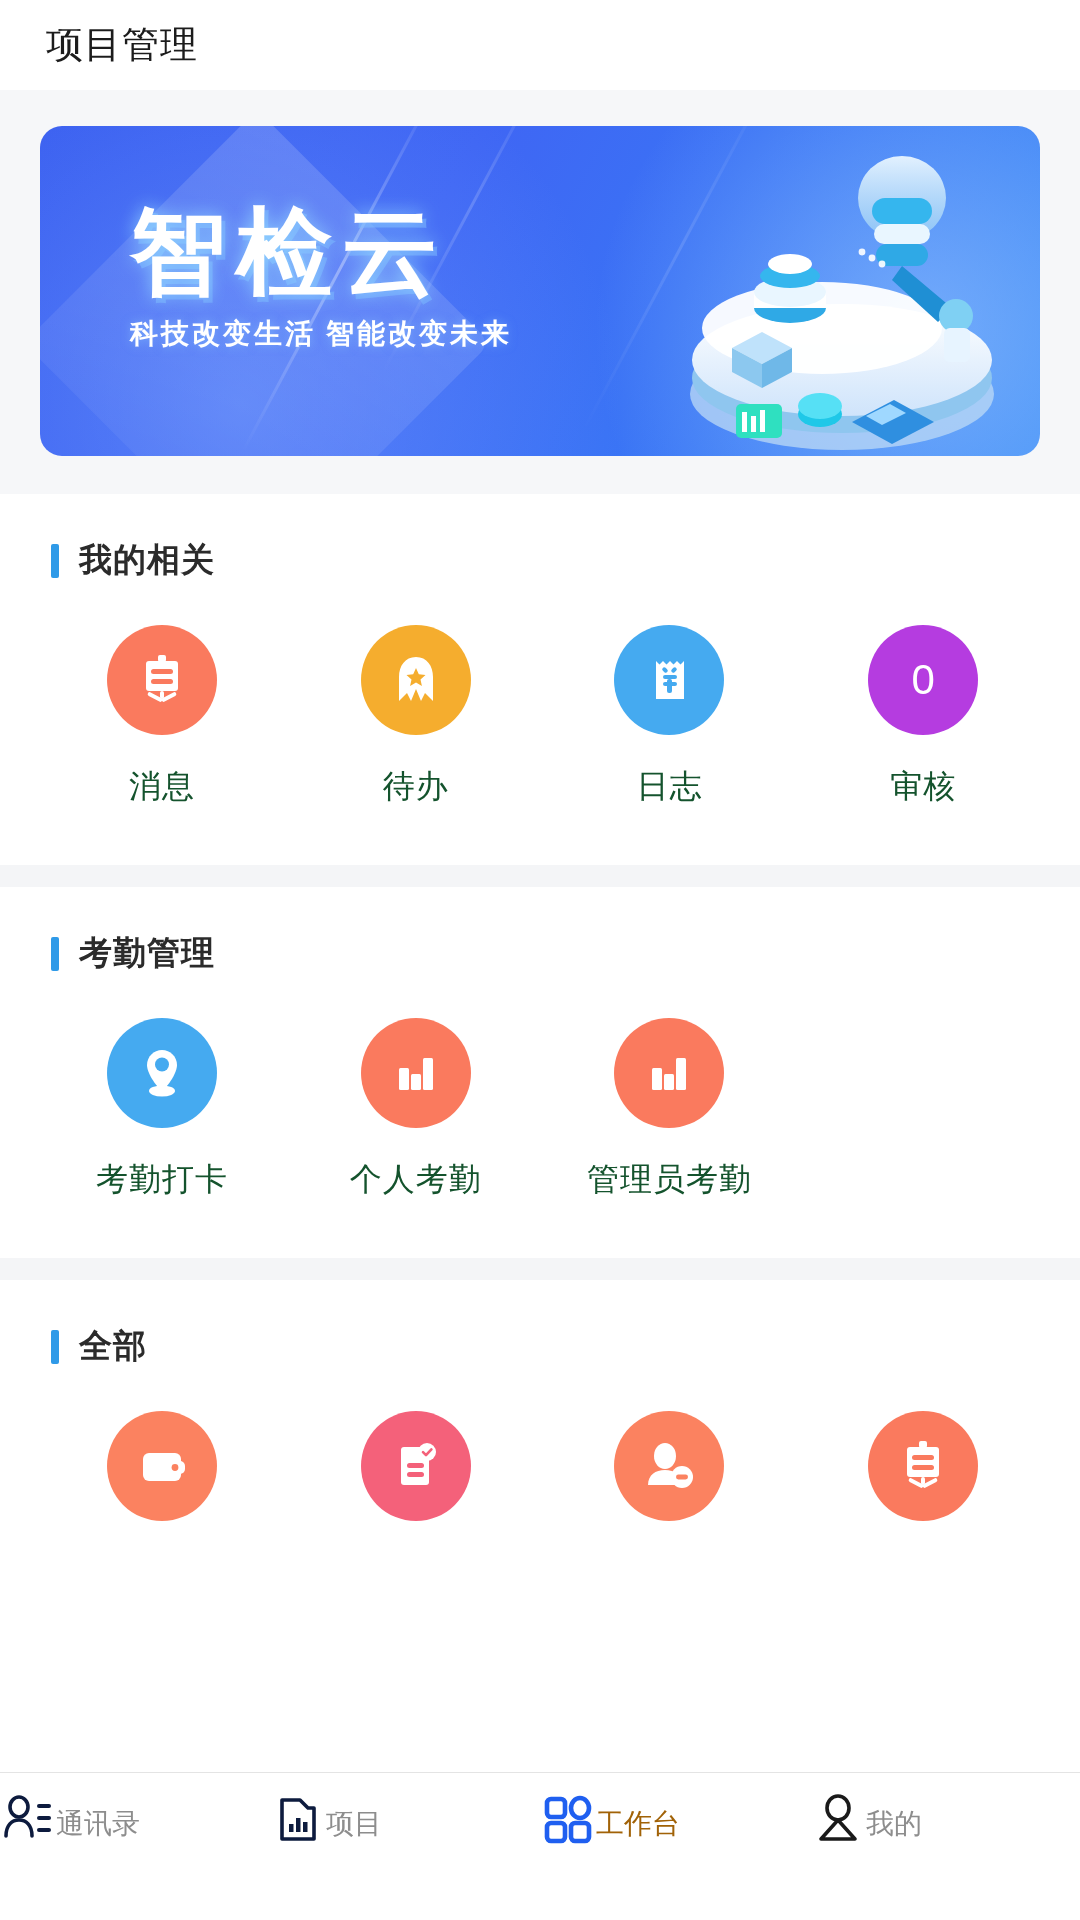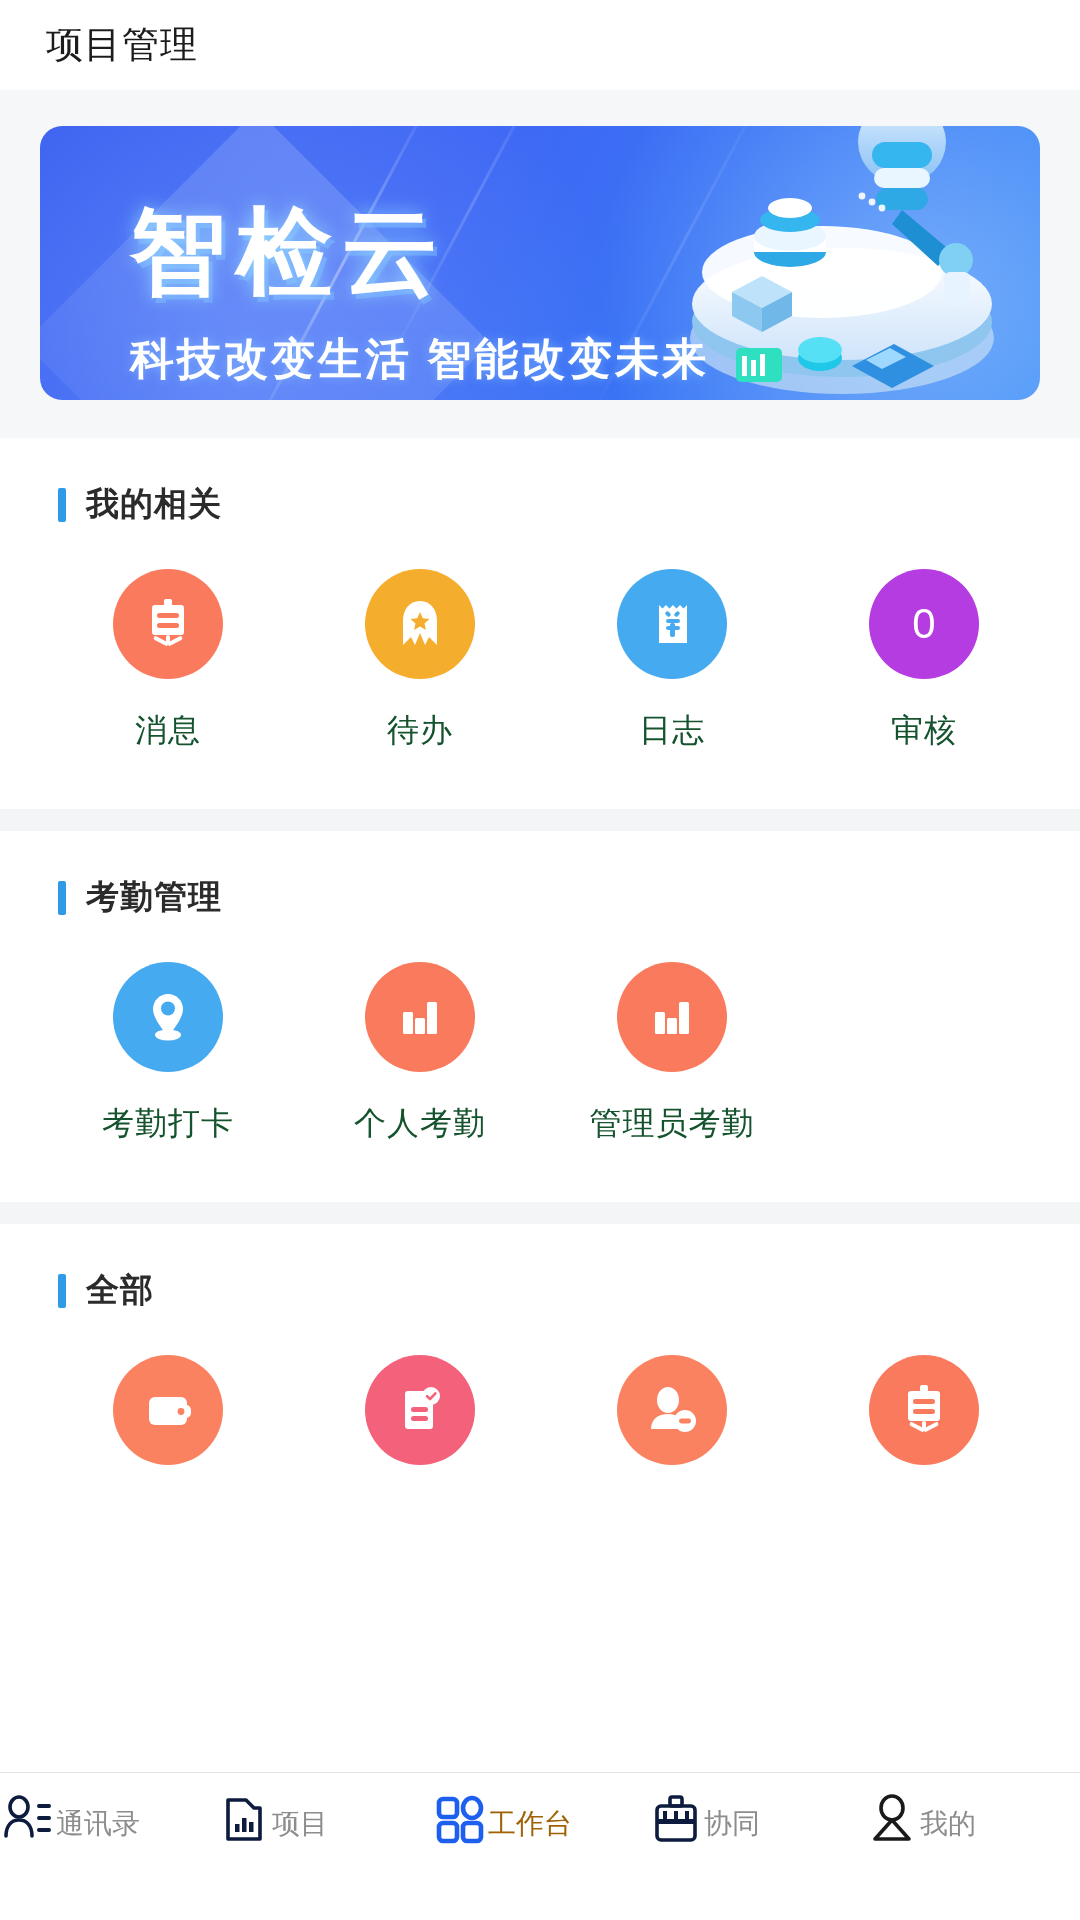--- a/index.html
+++ b/index.html
@@ -28,7 +28,7 @@
   }
   .banner {
     position:relative;
-    width:1000px; height:274px;
+    width:1000px; height:330px;
     border-radius:22px;
     overflow:hidden;
     background:

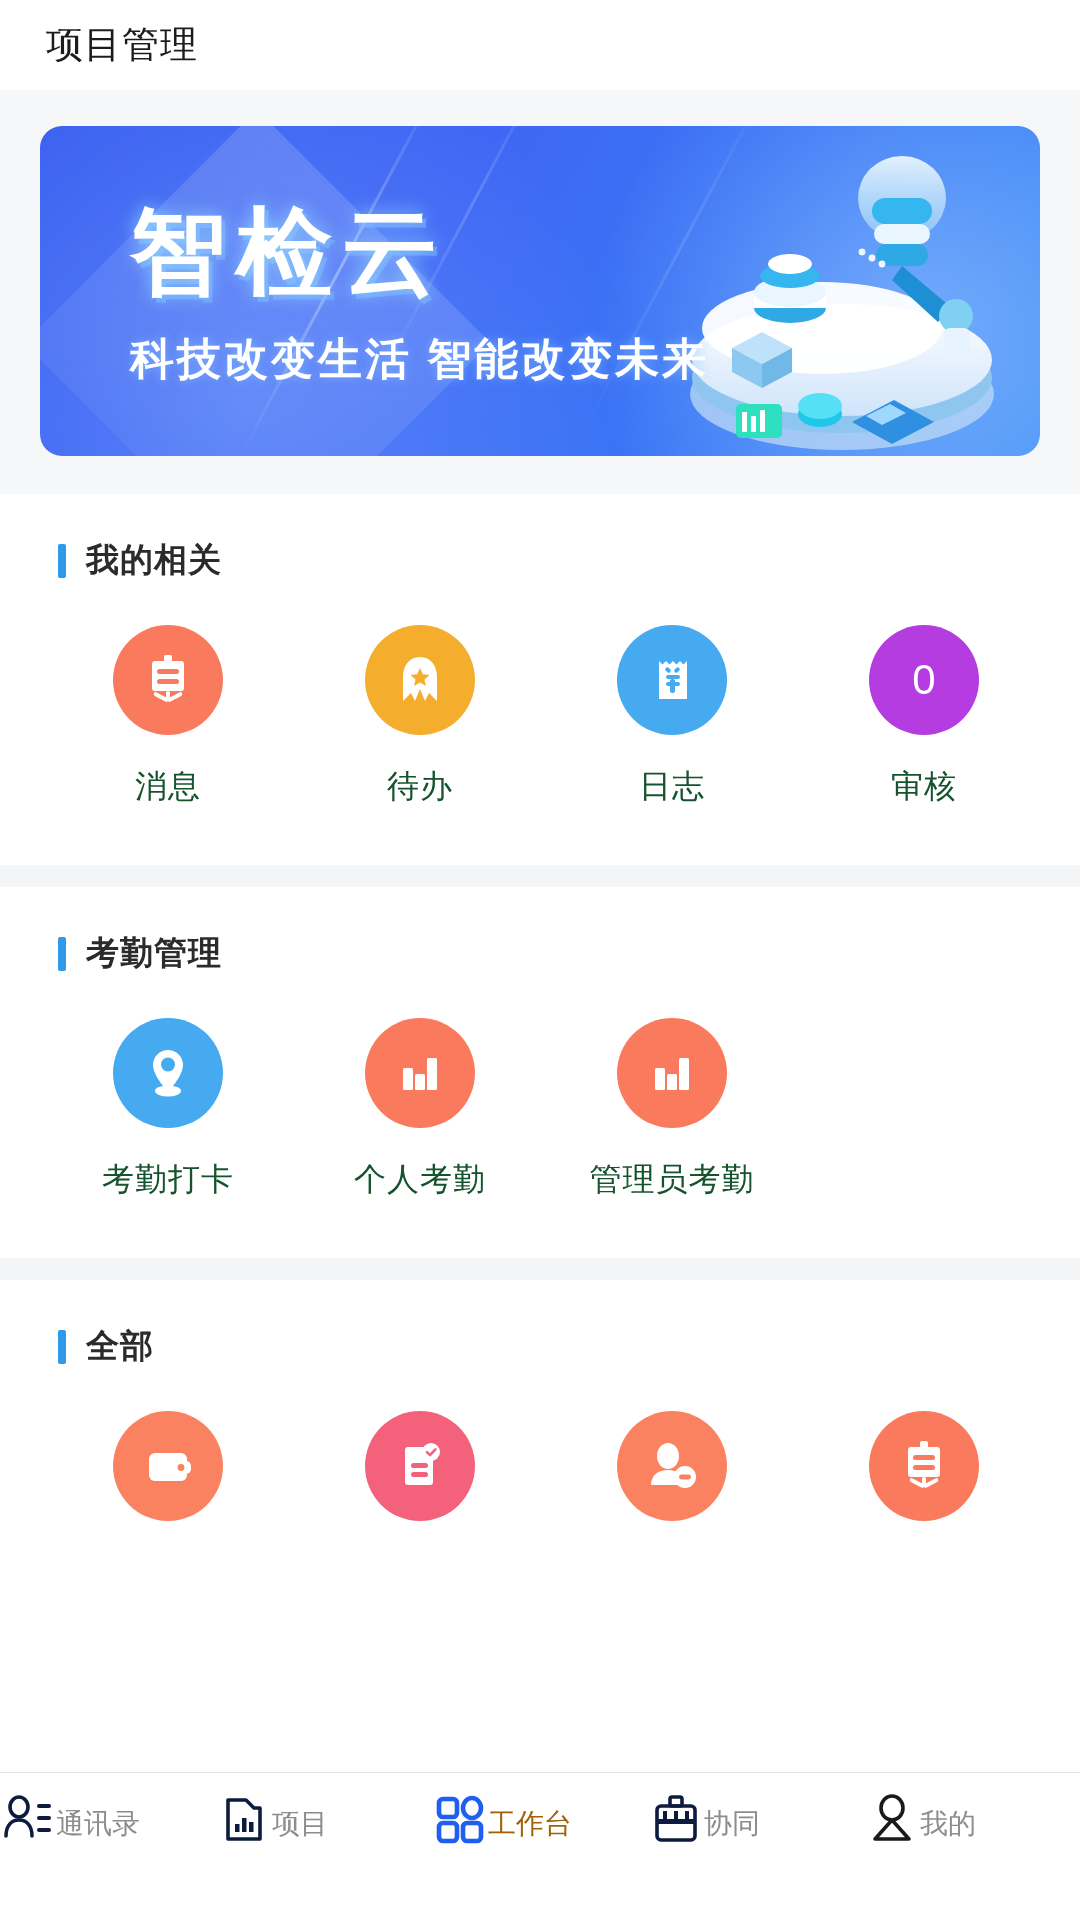--- a/index.html
+++ b/index.html
@@ -58,10 +58,11 @@
     text-shadow: 0 0 18px rgba(150,220,255,.85), 4px 5px 0 rgba(120,180,255,.55);
   }
   .banner-sub {
-    margin-top:30px;
-    font-size:44px; font-weight:bold; color:#ffffff;
+    margin-top:15px;
+    font-size:28px; font-weight:bold; color:#ffffff;
     letter-spacing:3px;
     text-shadow:0 0 10px rgba(140,200,255,.6);
+    font-family:Liberation Serif, serif;
   }
   
   .iso { position:absolute; right:34px; bottom:-6px; width:340px; height:330px; z-index:3; }

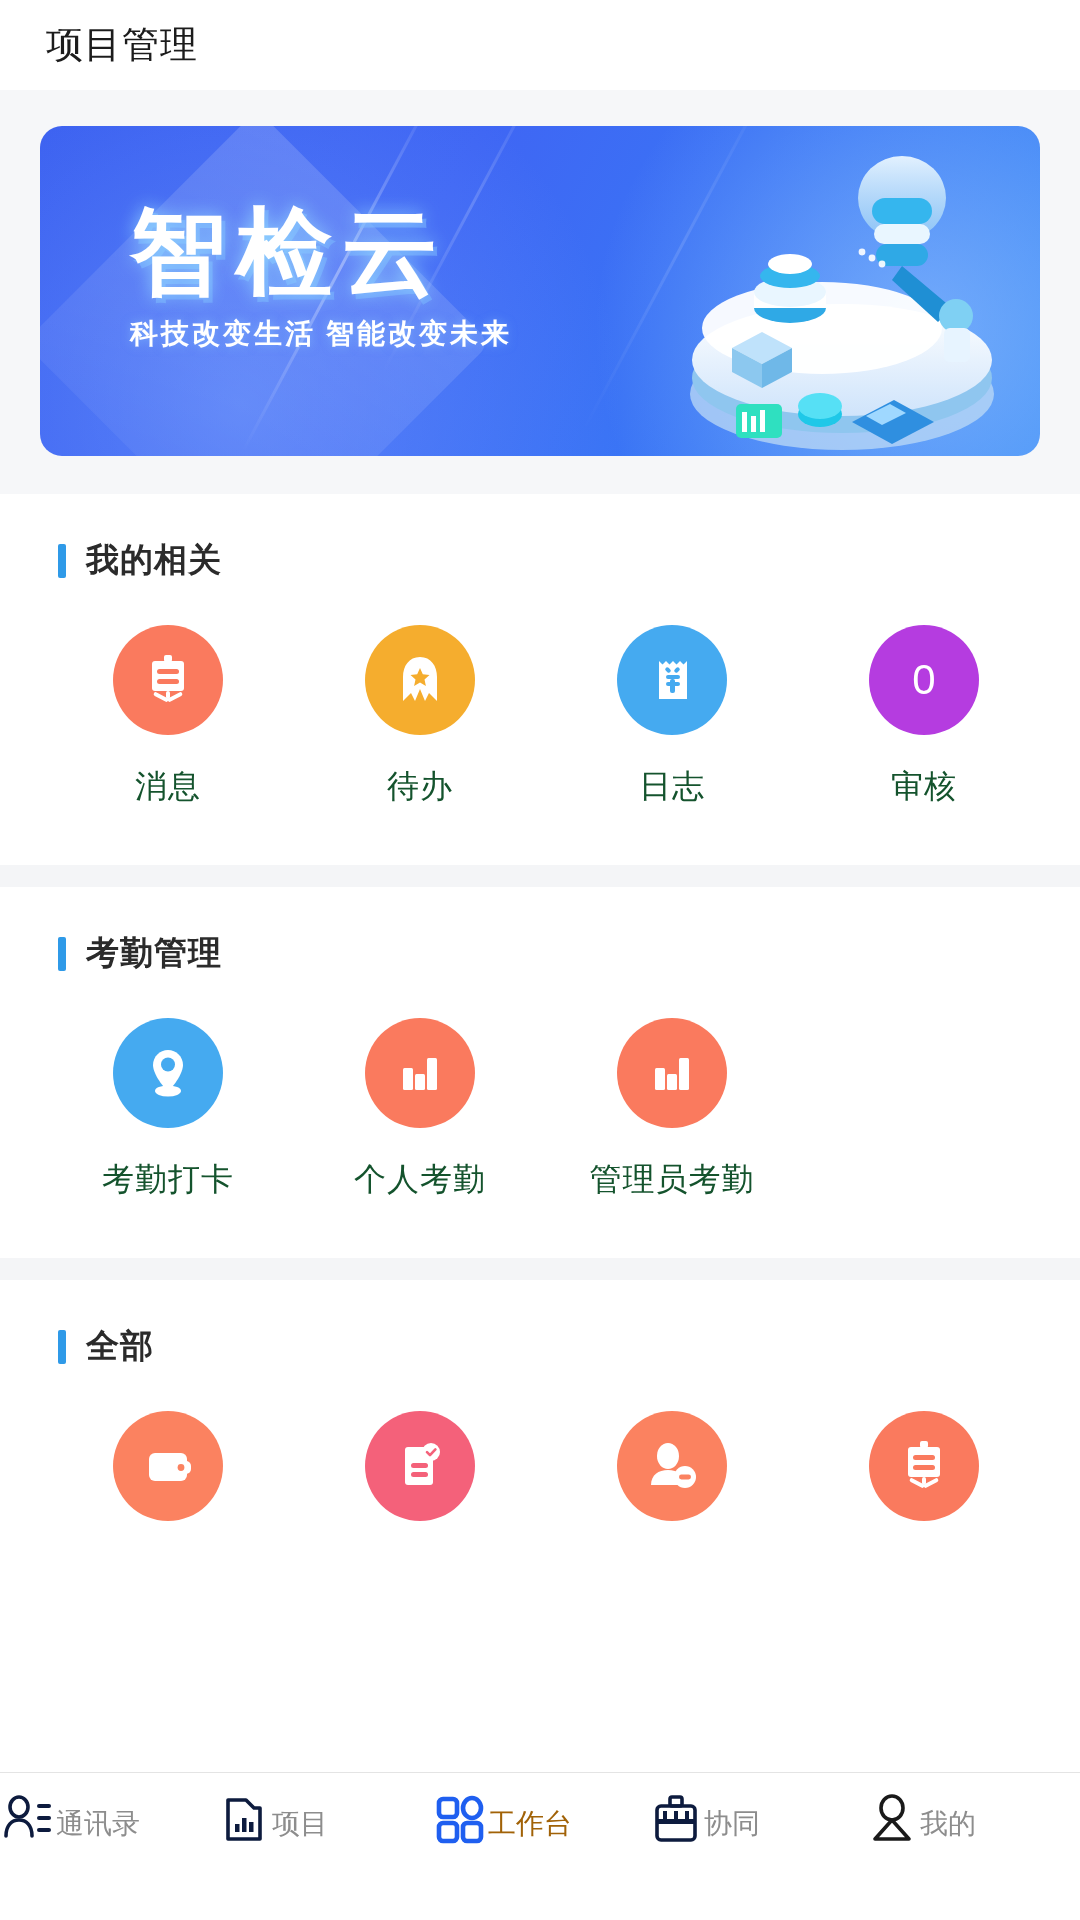--- a/index.html
+++ b/index.html
@@ -68,7 +68,7 @@
   .iso { position:absolute; right:34px; bottom:-6px; width:340px; height:330px; z-index:3; }
 
   
-  .section { background:#ffffff; padding:44px 0 30px 12px; }
+  .section { background:#ffffff; padding:44px 0 30px 5px; }
   .sec-head { display:flex; align-items:center; padding-left:46px; margin-bottom:42px; }
   .sec-bar { width:8px; height:34px; background:#2f9ae8; border-radius:2px; margin-right:20px; }
   .sec-title { font-size:33px; font-weight:bold; color:#2b2b2b; letter-spacing:1px; }

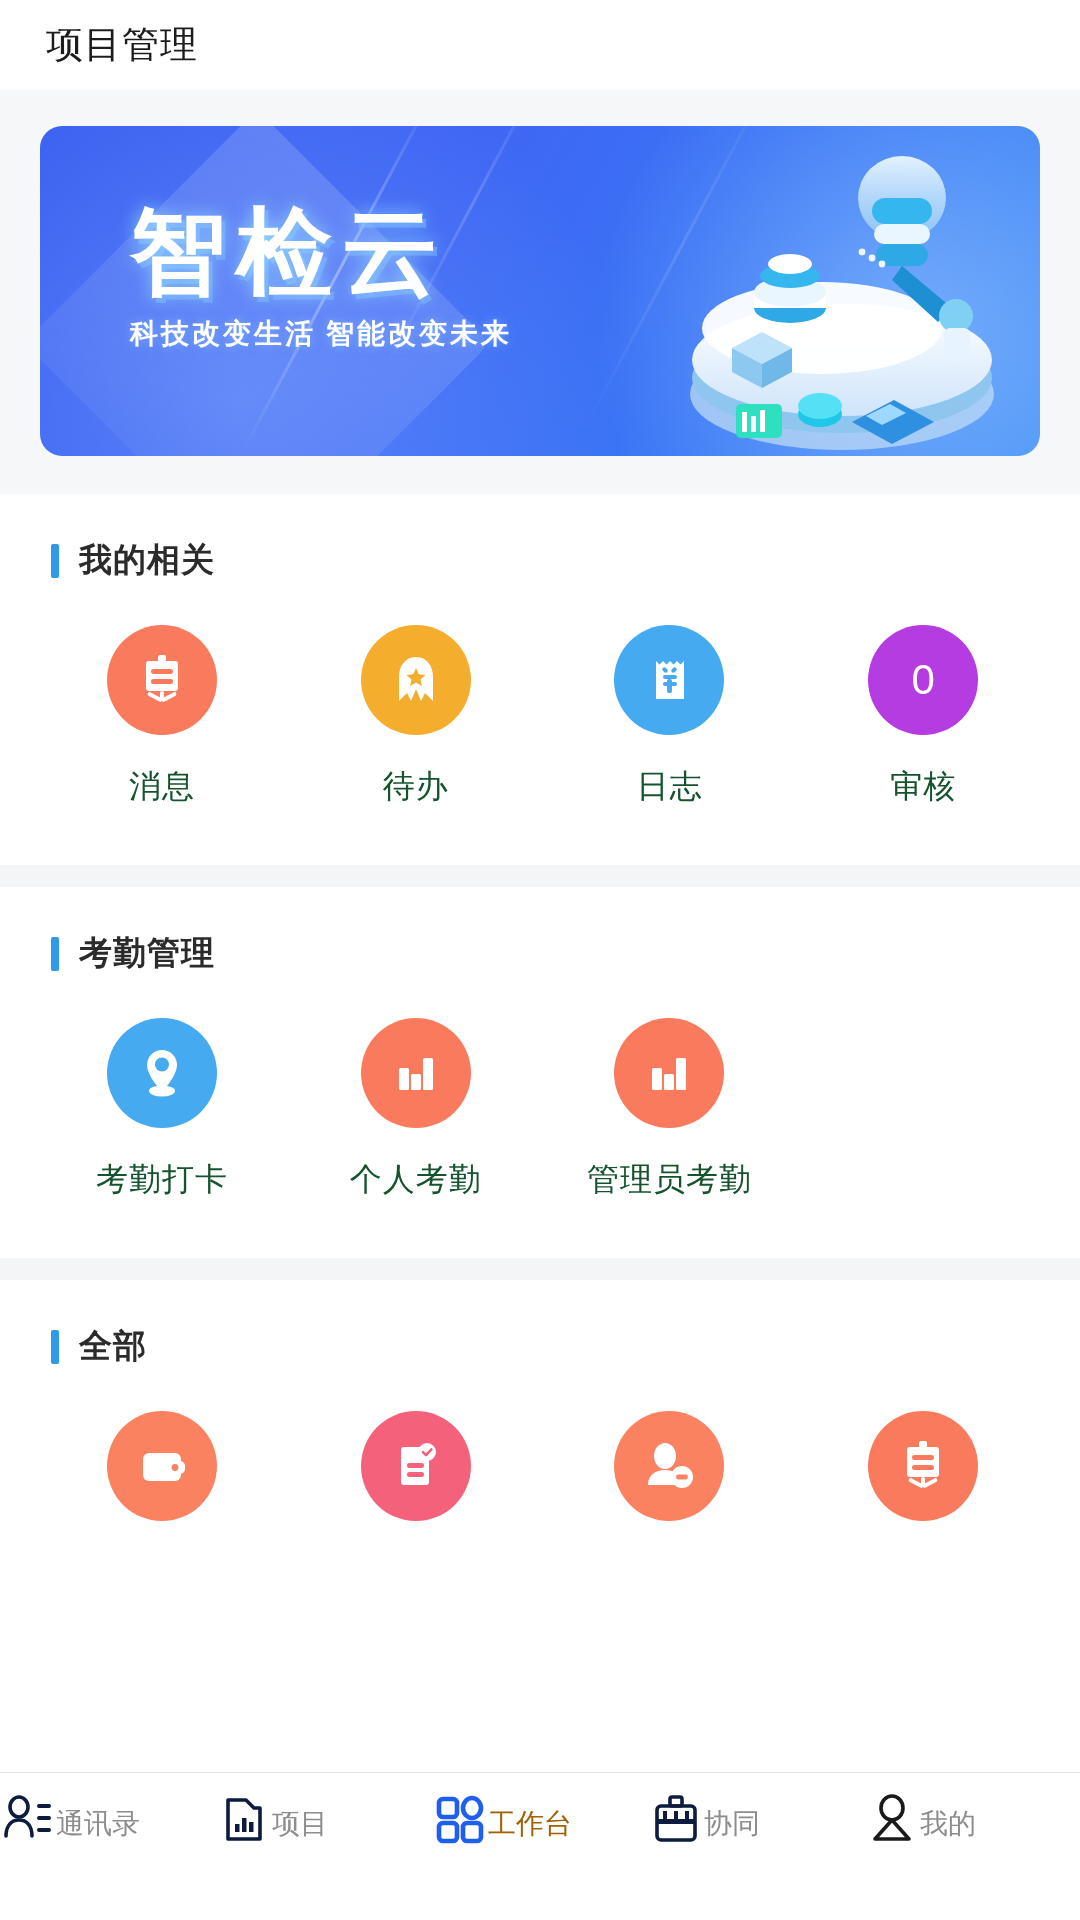--- a/index.html
+++ b/index.html
@@ -391,19 +391,6 @@
       <div class="tab-label">工作台</div>
     </div>
 
-    <div class="tab">
-      <div class="tic">
-        <svg width="56" height="56" viewBox="0 0 56 56">
-          <rect x="22" y="5" width="12" height="9" rx="2" fill="none" stroke="#0d1b3e" stroke-width="3.6"></rect>
-          <rect x="9" y="14" width="38" height="34" rx="4" fill="none" stroke="#0d1b3e" stroke-width="3.6"></rect>
-          <rect x="9" y="27" width="38" height="5" fill="#0d1b3e"></rect>
-          <rect x="15" y="19" width="4" height="8" fill="#0d1b3e"></rect>
-          <rect x="26" y="19" width="4" height="8" fill="#0d1b3e"></rect>
-          <rect x="37" y="19" width="4" height="8" fill="#0d1b3e"></rect>
-        </svg>
-      </div>
-      <div class="tab-label">协同</div>
-    </div>
 
     <div class="tab">
       <div class="tic">

